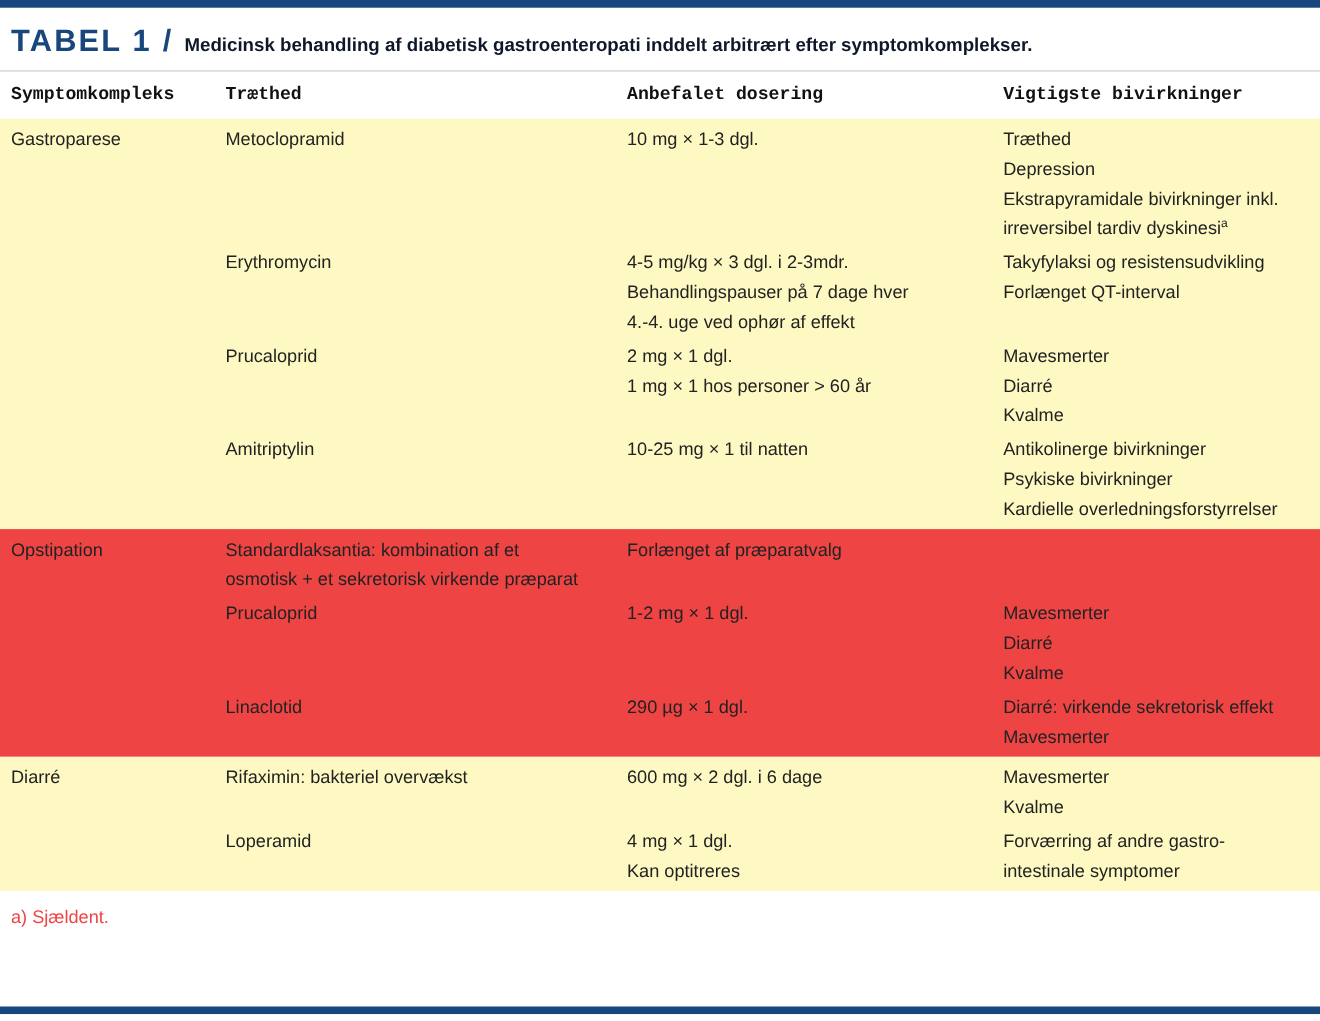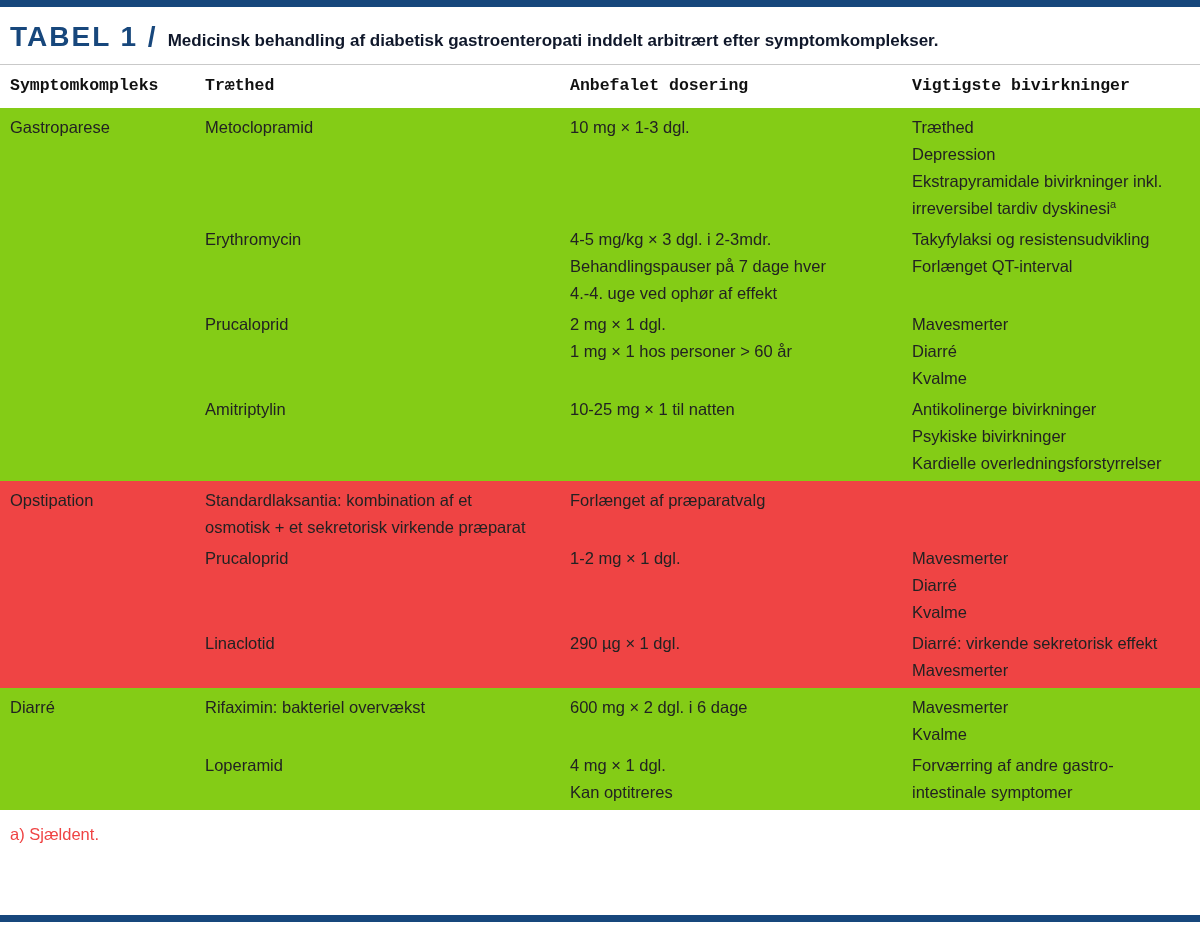--- a/index.html
+++ b/index.html
@@ -47,7 +47,7 @@
   }
 
   .section { padding: 6px 10px 4px 10px; }
-  .section.shaded { background: #84cc16; }
+  .section.shaded { background: #fef9c3; }
   .section.light  { background: #ef4444; }
 
   .row { margin-bottom: 4px; }

